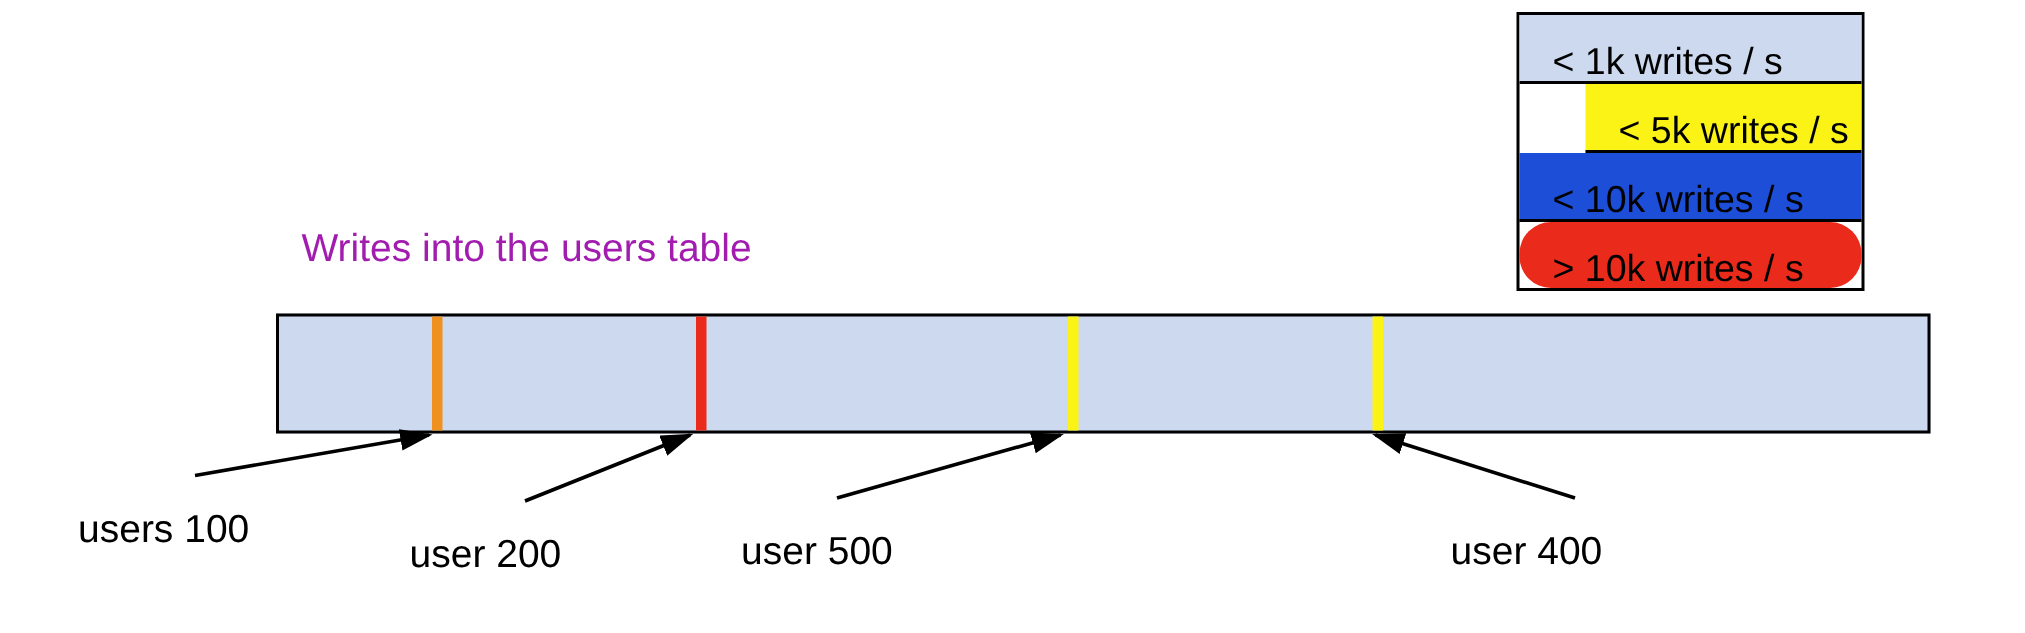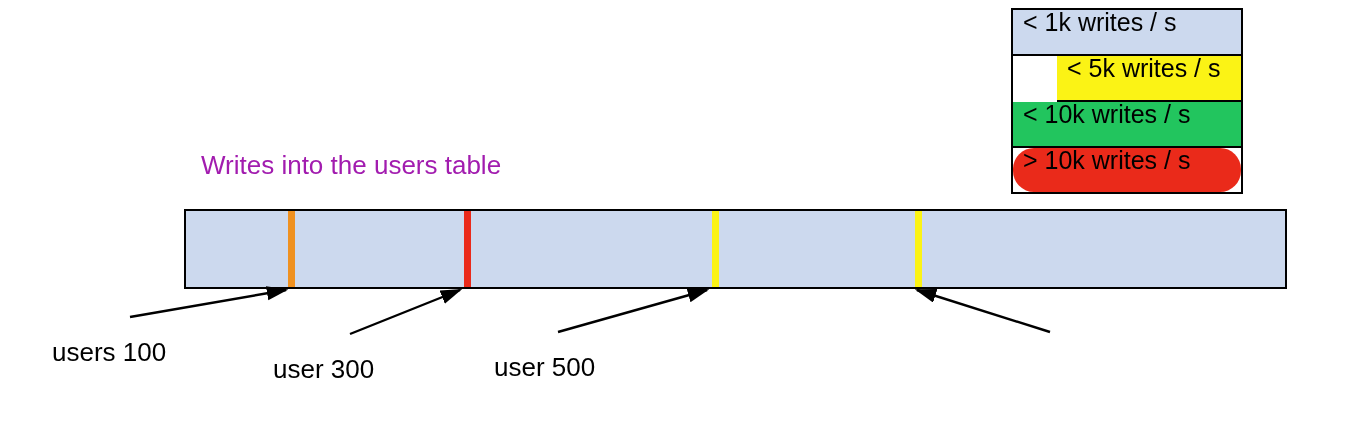--- a/index.html
+++ b/index.html
@@ -33,10 +33,10 @@
   .legend-row {
     flex: 1 1 0;
     display: flex;
-    align-items: flex-start;
+    align-items: flex-end;
     box-sizing: border-box;
     border-bottom: 2px solid #000000;
-    padding-left: 10px;
+    padding-left: 22px;
   }
   .legend-row:last-child {
     border-bottom: none;

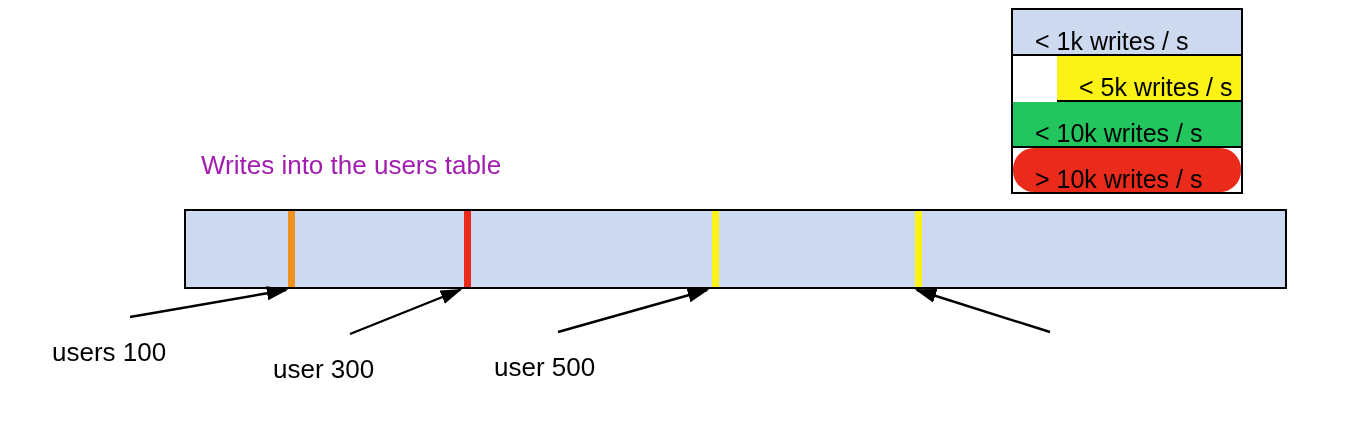--- a/index.html
+++ b/index.html
@@ -105,7 +105,7 @@
     <div class="legend-row" style="background: rgb(251, 243, 21); margin-left: 44px;">
       <span class="legend-label">&lt; 5k writes / s</span>
     </div>
-    <div class="legend-row" style="background: #22c55e;">
+    <div class="legend-row" style="background: #1d4ed8;">
       <span class="legend-label">&lt; 10k writes / s</span>
     </div>
     <div class="legend-row" style="background: rgb(234, 42, 26); border-radius: 21px;">

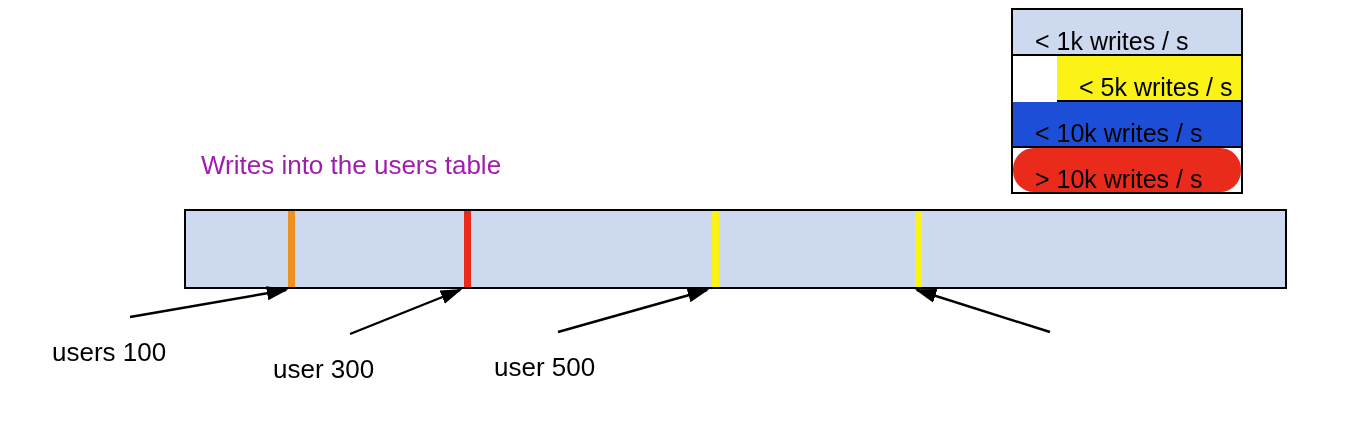--- a/index.html
+++ b/index.html
@@ -135,7 +135,7 @@
   </svg>
 
   <div class="callout-label" style="left: 52px; top: 337px;">users 100</div>
-  <div class="callout-label" style="left: 273px; top: 354px;">user 300</div>
+  <div class="callout-label" style="left: 273px; top: 354px;">user 200</div>
   <div class="callout-label" style="left: 494px; top: 352px;">user 500</div>
 
 </div>

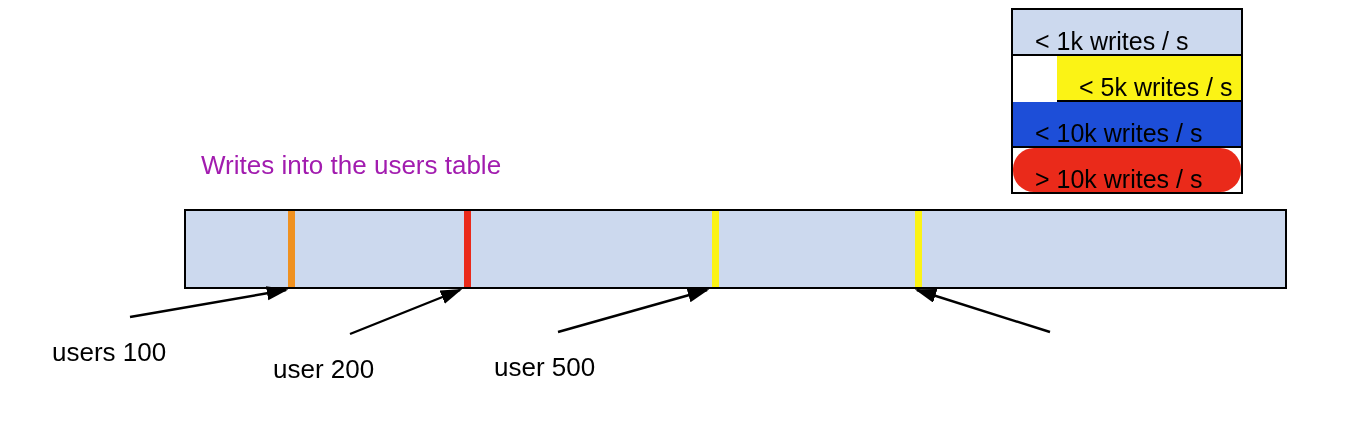--- a/index.html
+++ b/index.html
@@ -137,6 +137,7 @@
   <div class="callout-label" style="left: 52px; top: 337px;">users 100</div>
   <div class="callout-label" style="left: 273px; top: 354px;">user 200</div>
   <div class="callout-label" style="left: 494px; top: 352px;">user 500</div>
+  <div class="callout-label" style="left: 967px; top: 352px;">user 400</div>
 
 </div>
 

